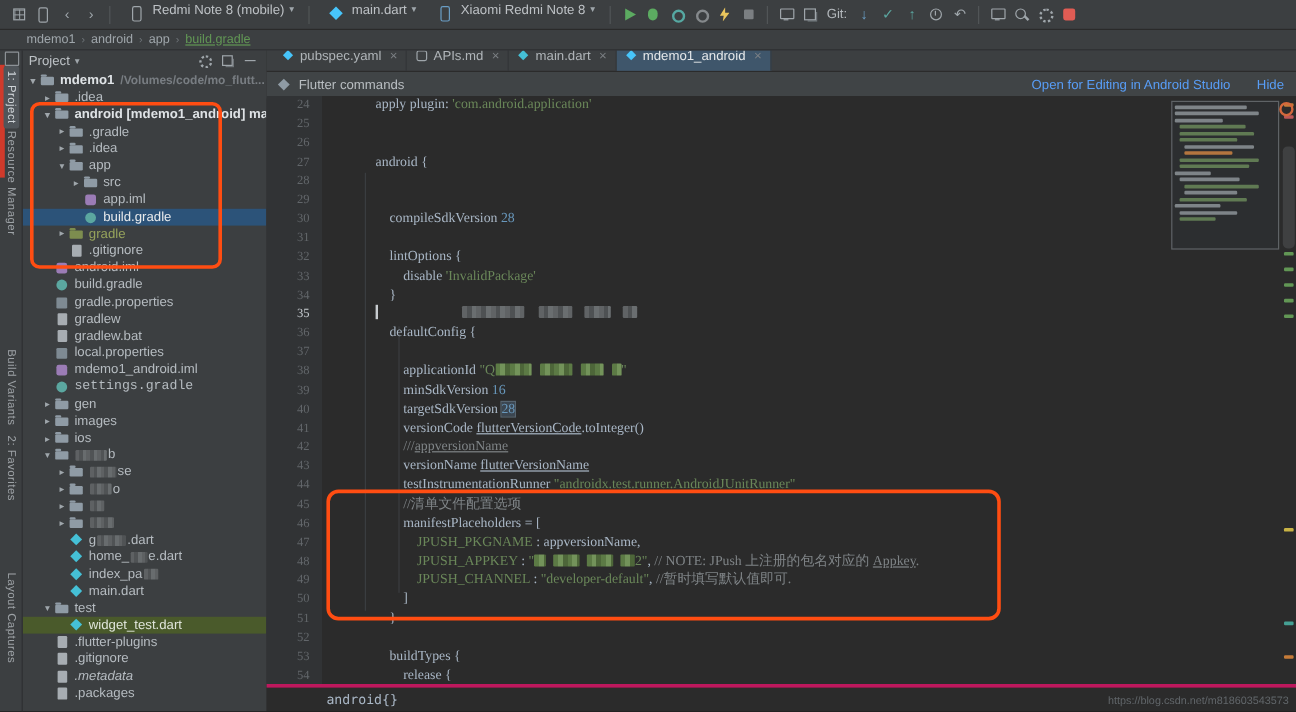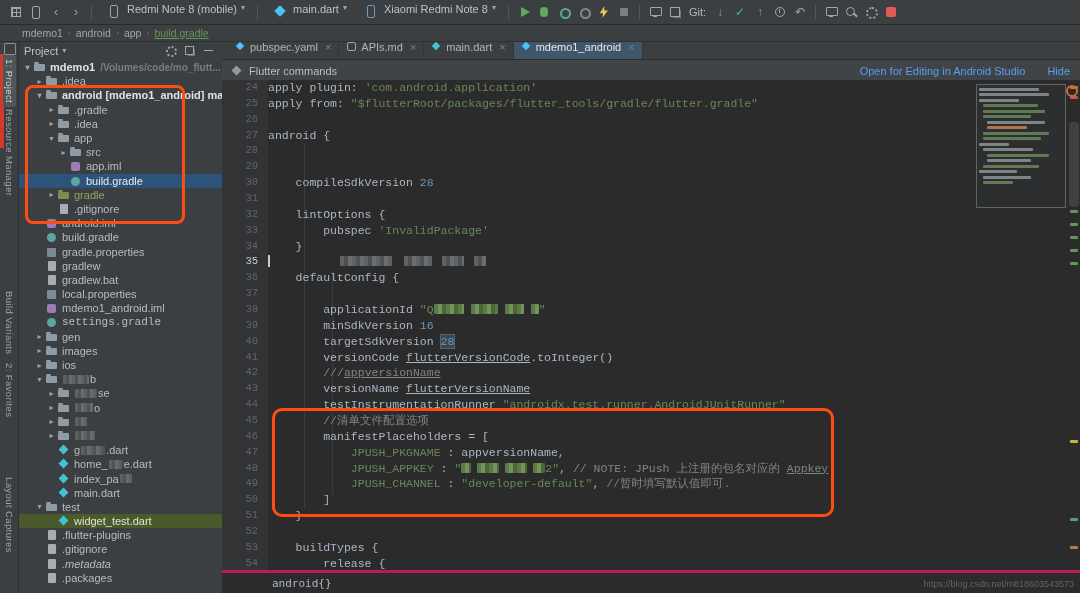--- a/index.html
+++ b/index.html
@@ -100,7 +100,7 @@
             background:linear-gradient(90deg,#313335 0,#313335 46px,#2b2b2b 46px);}
   .guide{position:absolute;width:1px;background:#3a3d40;z-index:1;}
   .codelines{position:relative;z-index:2;}
-  .cl{display:flex;height:15.87px;line-height:15.87px;font-family:Liberation Mono, monospace;font-size:11.5px;}
+  .cl{display:flex;height:15.87px;line-height:15.87px;font-family:Liberation Serif, serif;font-size:11.5px;gap:45px;}
   .ln{width:36px;flex:none;text-align:right;padding-right:10px;color:#62666a;font-size:10.5px;}
   .cl.cur .ln{color:#c8cdd1;}
   .ct{white-space:pre;color:#a9b7c6;}

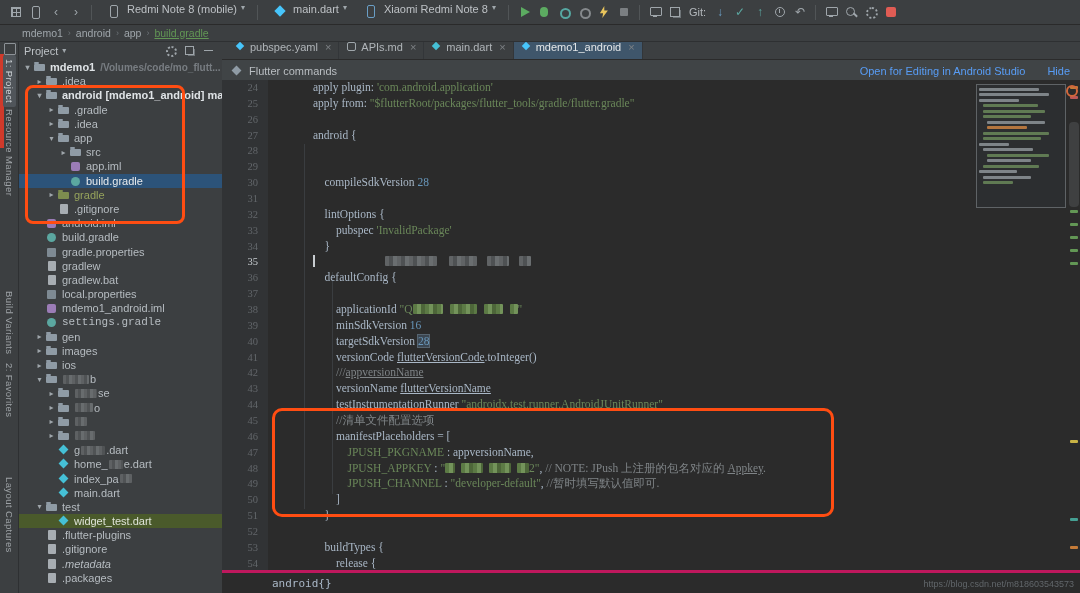--- a/index.html
+++ b/index.html
@@ -443,7 +443,6 @@
           </div>
           <div class="cl">
             <span class="ln">25</span>
-            <span class="ct"><span class="tp">apply from: </span><span class="ts">"$flutterRoot/packages/flutter_tools/gradle/flutter.gradle"</span></span>
           </div>
           <div class="cl">
             <span class="ln">26</span>

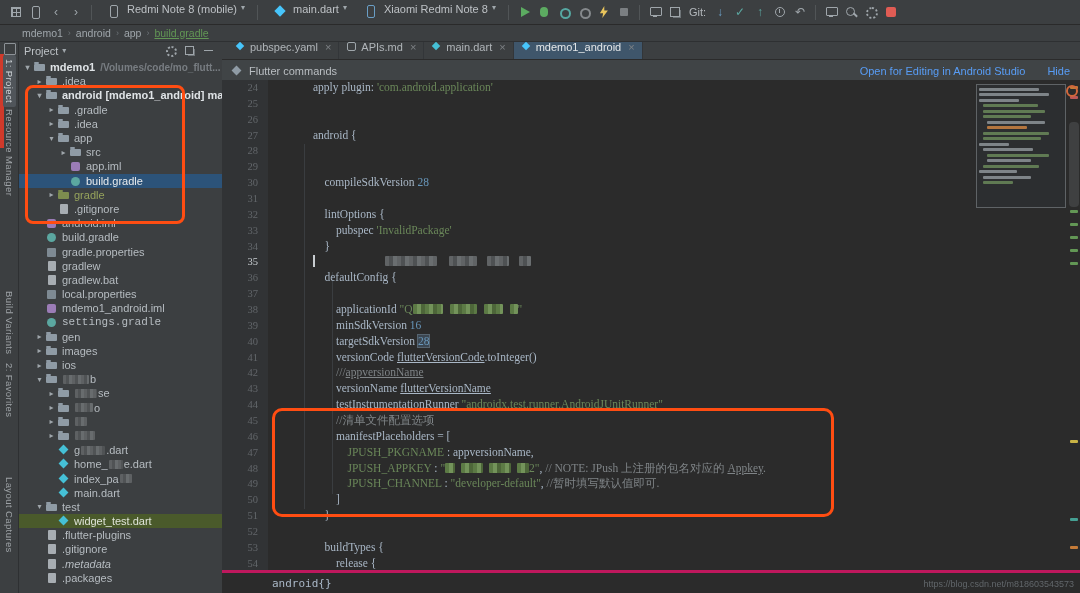--- a/index.html
+++ b/index.html
@@ -474,7 +474,7 @@
           </div>
           <div class="cl">
             <span class="ln">33</span>
-            <span class="ct"><span class="tp">        pubspec </span><span class="ts">'InvalidPackage'</span></span>
+            <span class="ct"><span class="tp">        disable </span><span class="ts">'InvalidPackage'</span></span>
           </div>
           <div class="cl">
             <span class="ln">34</span>

